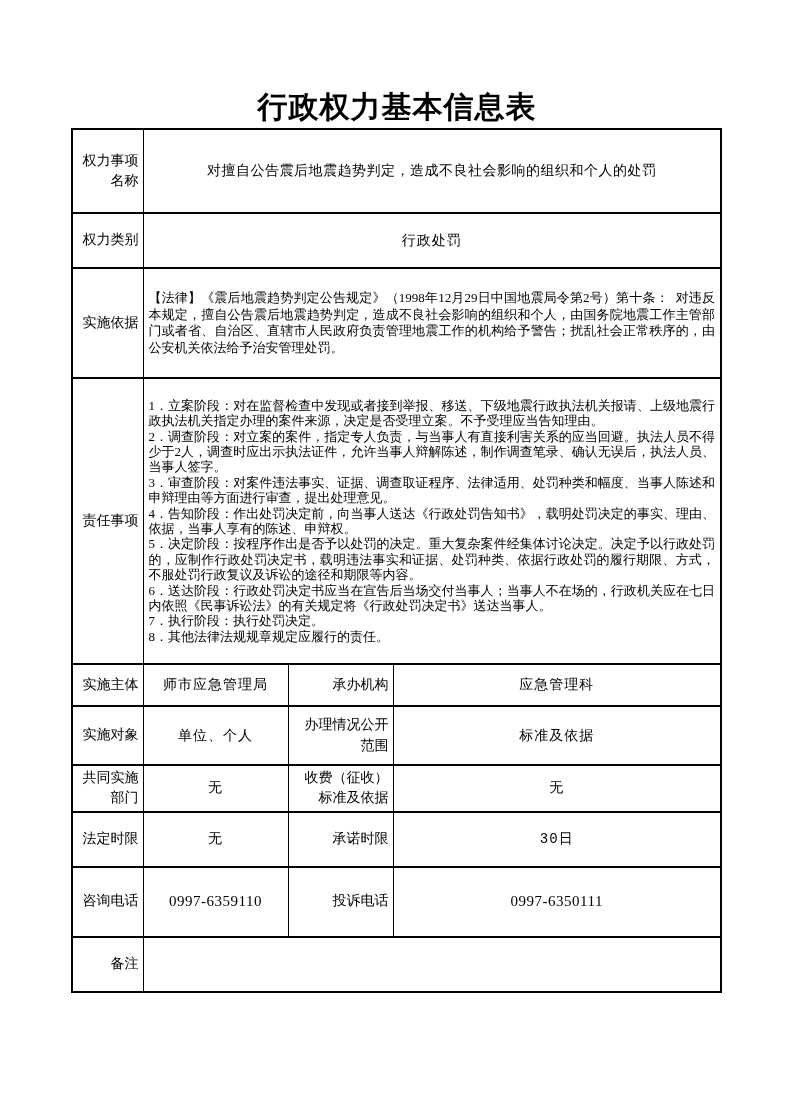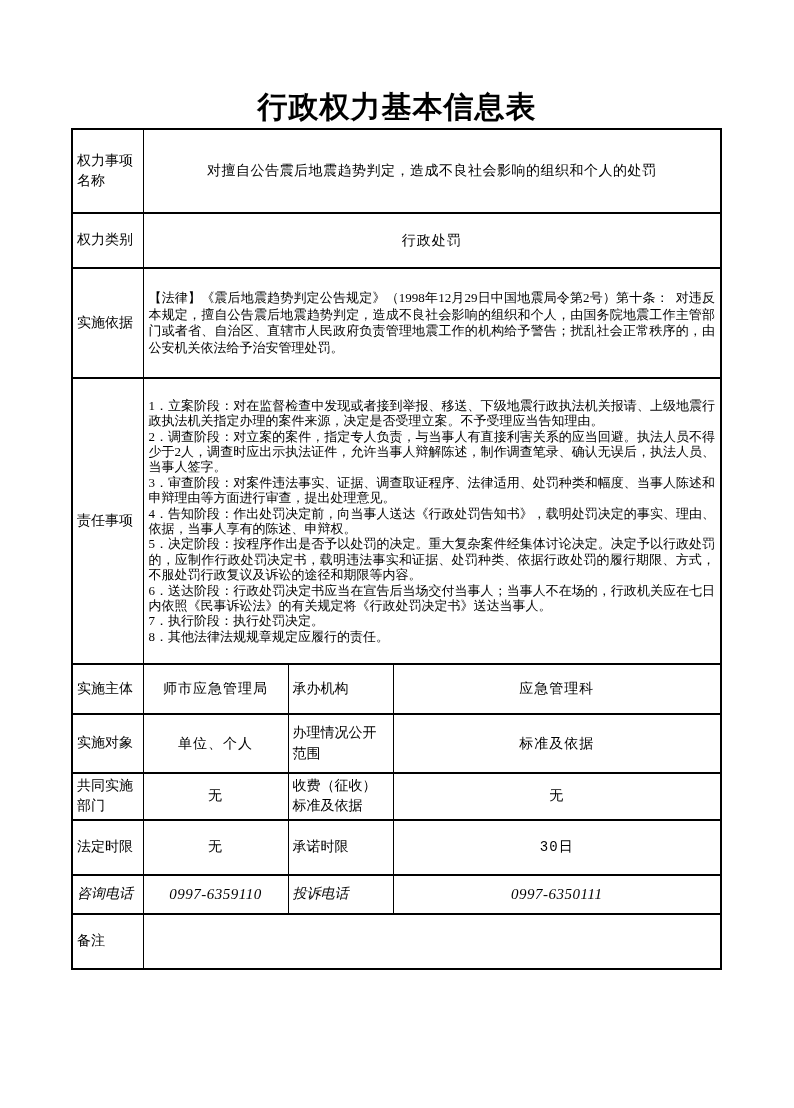--- a/index.html
+++ b/index.html
@@ -43,7 +43,7 @@
     overflow: hidden;
   }
   .cell-label {
-    text-align: left;
+    text-align: right;
     font-size: 14px;
     line-height: 1.45;
     padding: 2px 4px;

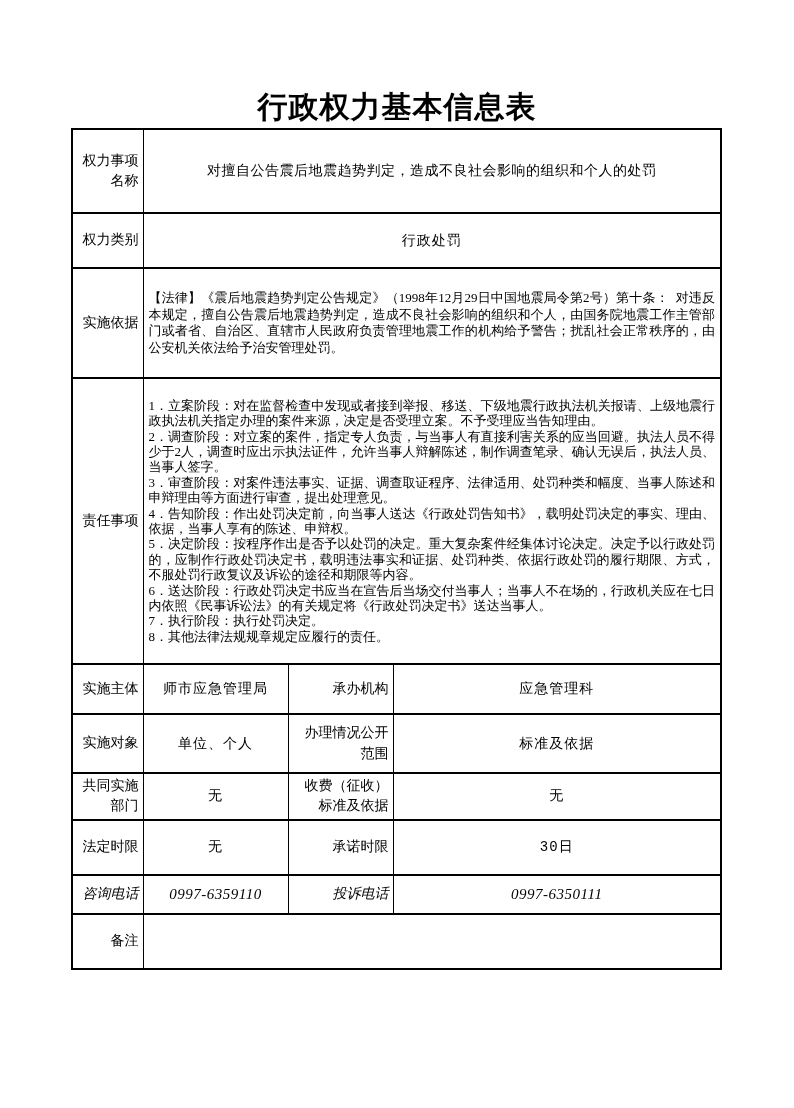--- a/index.html
+++ b/index.html
@@ -70,7 +70,7 @@
   tr.h-55  { height: 55px; font-family: Liberation Mono, monospace; }
   tr.h-110 { height: 110px; }
   tr.h-286 { height: 286px; }
-  tr.h-50  { height: 50px; }
+  tr.h-50  { height: 42px; }
   tr.h-59  { height: 59px; }
   tr.h-54  { height: 39px; }
   tr.h-53  { height: 39px; font-style: italic; }

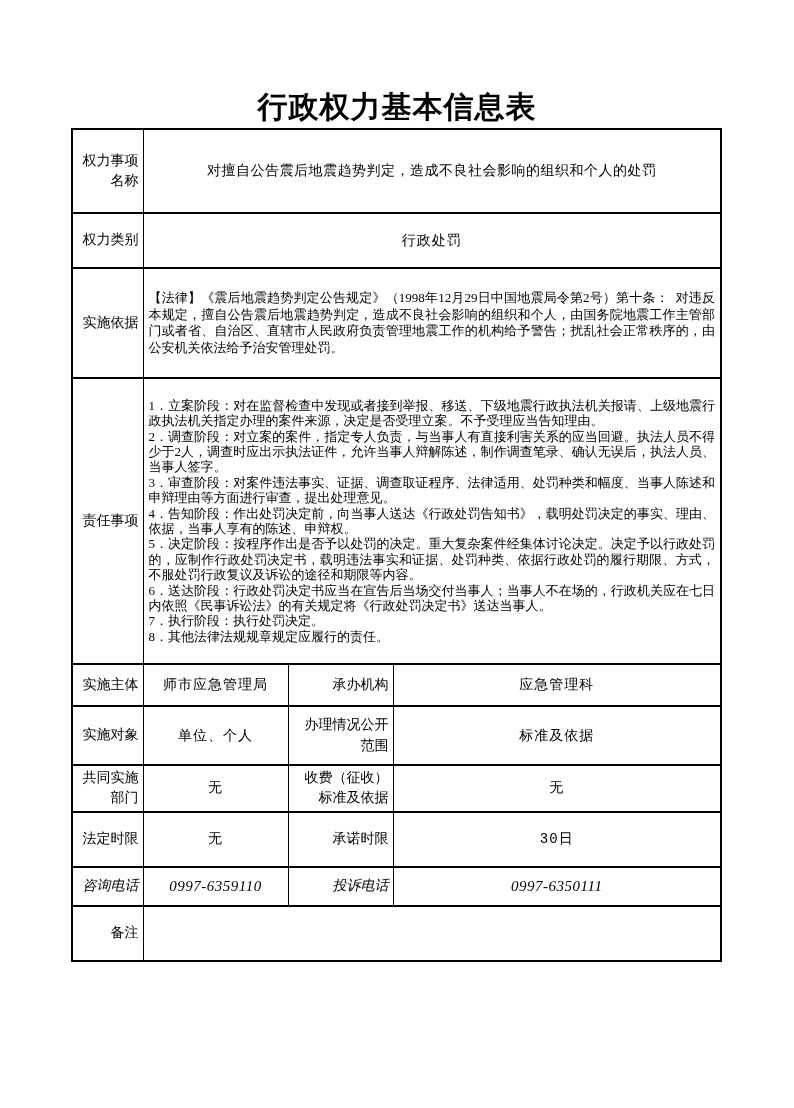--- a/index.html
+++ b/index.html
@@ -73,7 +73,7 @@
   tr.h-50  { height: 42px; }
   tr.h-59  { height: 59px; }
   tr.h-54  { height: 39px; }
-  tr.h-53  { height: 39px; font-style: italic; }
+  tr.h-53  { height: 70px; }
 </style>
 </head>
 <body>

